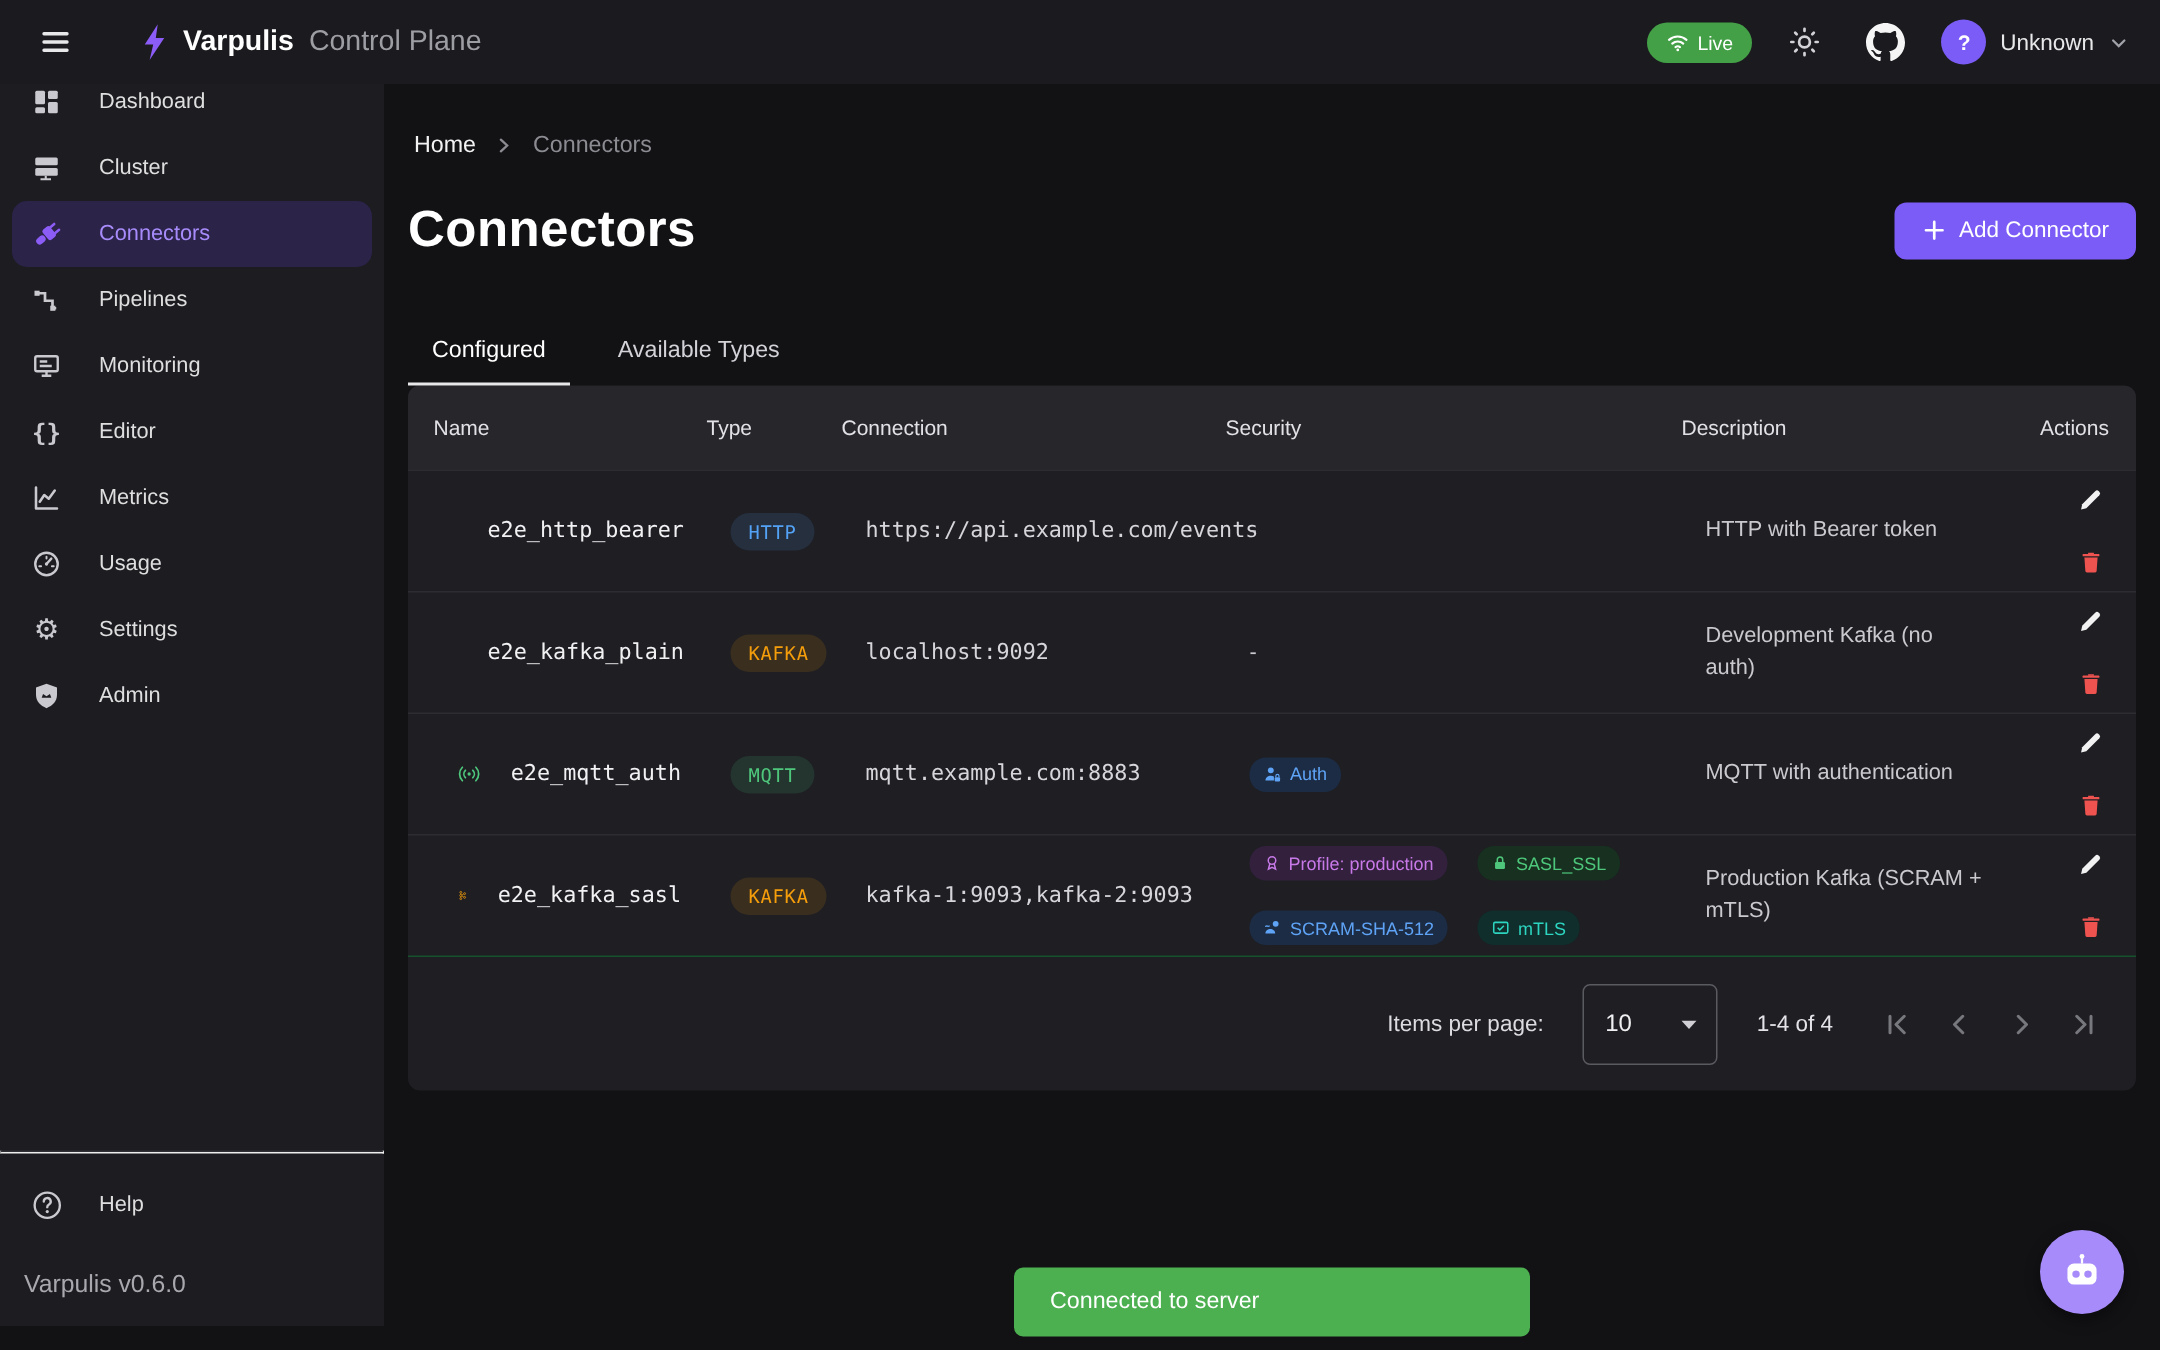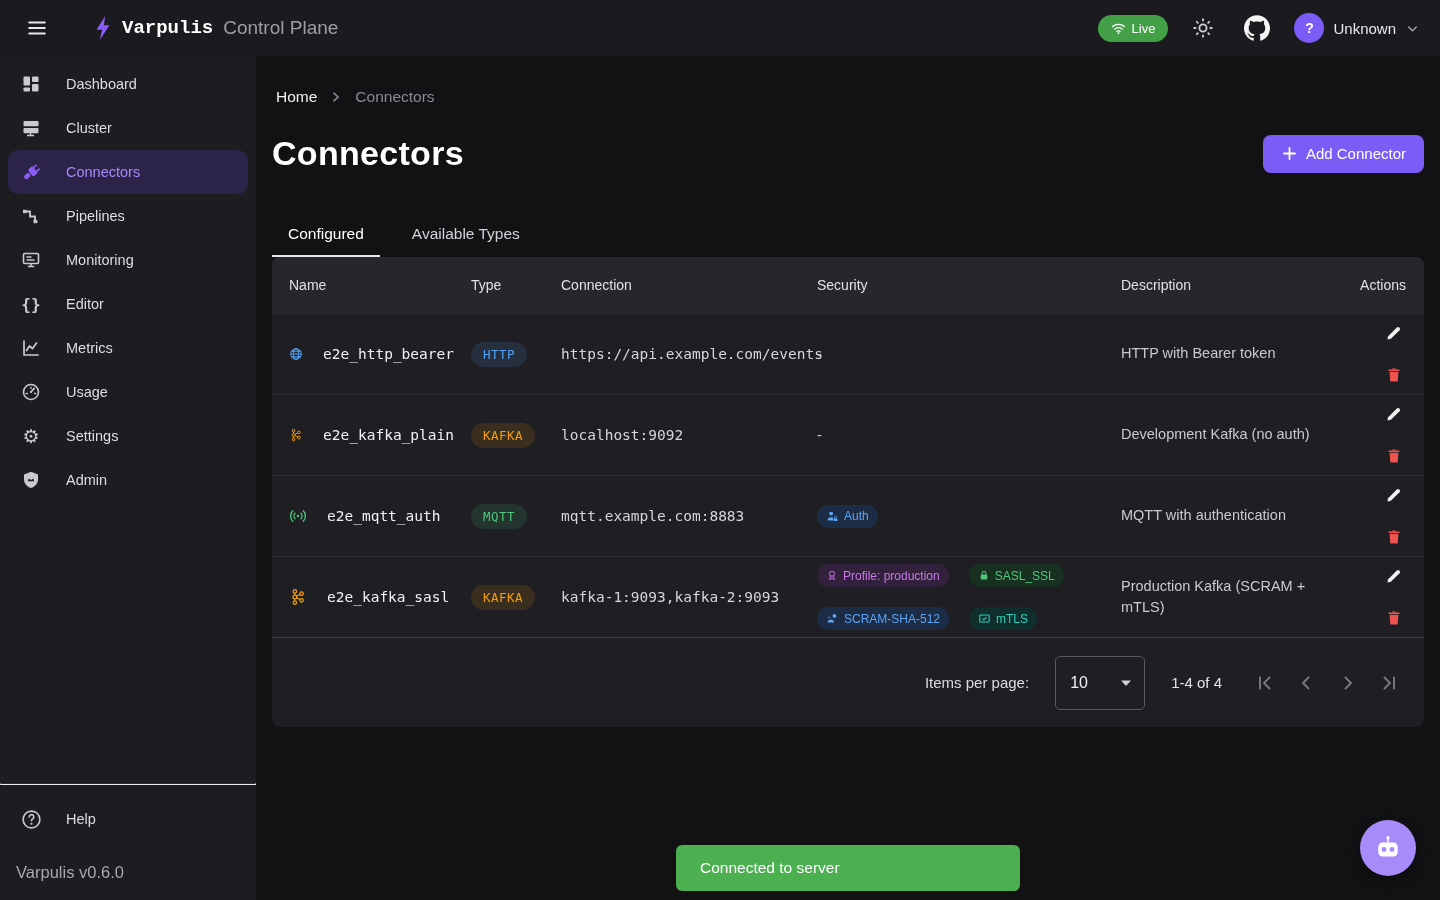--- a/index.html
+++ b/index.html
@@ -12,7 +12,7 @@
             display:flex; align-items:center; padding:0 20px; z-index:5; }
   .iconbtn { background:none; border:none; color:#e8e8ea; cursor:pointer; display:flex; align-items:center; justify-content:center; padding:6px; }
   .brand { display:flex; align-items:center; gap:8px; margin-left:38px; }
-  .brand-name { font-size:19px; font-weight:bold; color:#ffffff;font-family:Liberation Mono, monospace; }
+  .brand-name { font-size:19px; font-weight:bold; color:#ffffff; }
   .brand-suffix { font-size:19px; color:#9d9da4; font-weight:normal; margin-left:2px; }
   .topbar-right { margin-left:auto; display:flex; align-items:center; gap:18px; }
   .live-pill { display:flex; align-items:center; gap:6px; background:#43a047; color:#ffffff;

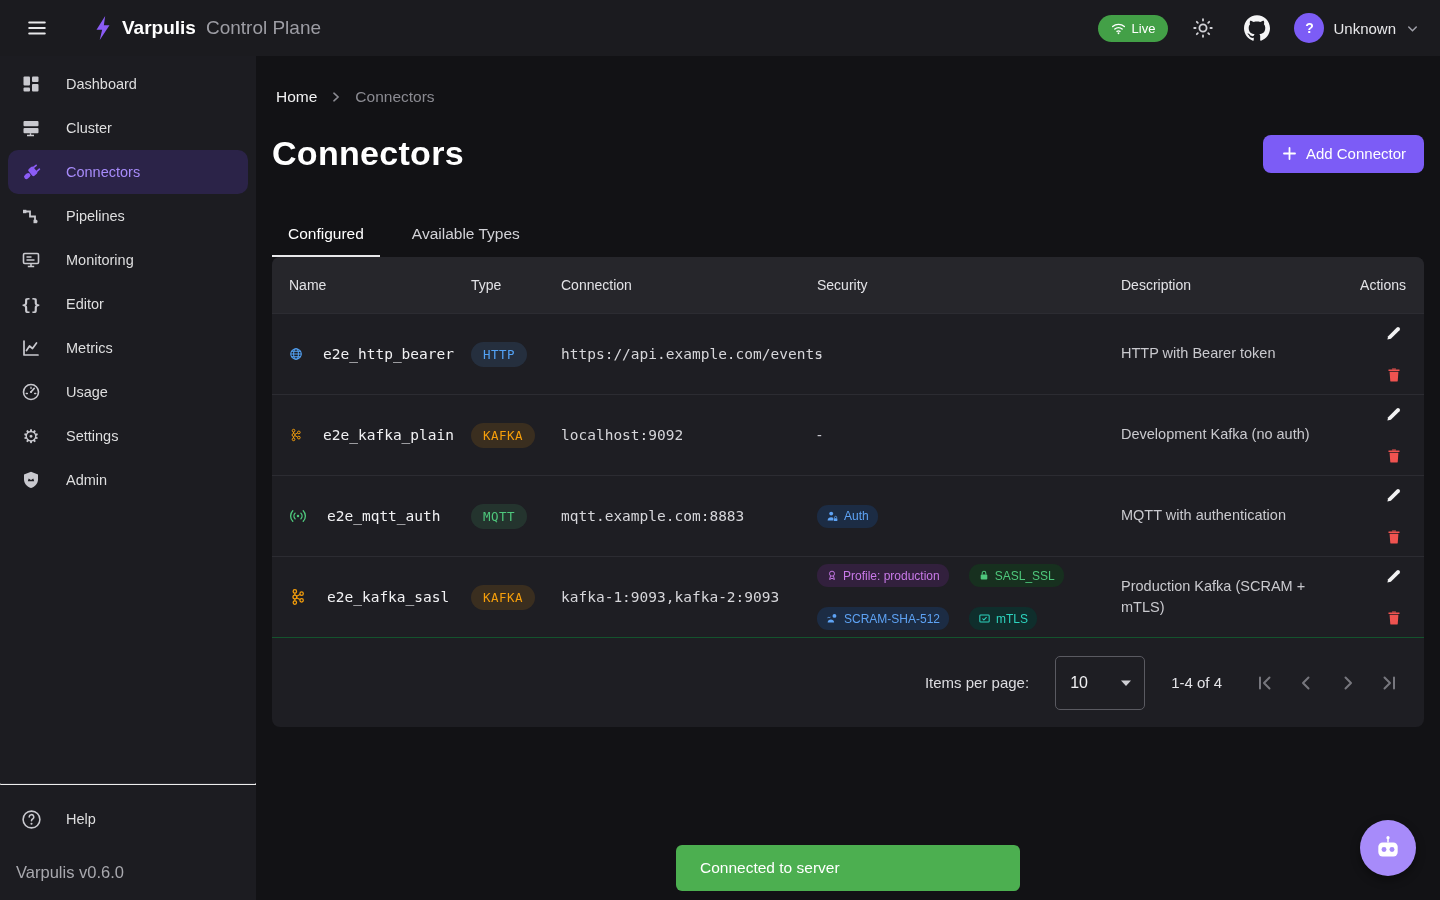--- a/index.html
+++ b/index.html
@@ -23,7 +23,7 @@
   .user-name { font-size:15px; color:#e8e8ea; }
 
   
-  .sidebar { position:absolute; top:56px; left:0; width:256px; height:844px; background:#1c1c21;
+  .sidebar { position:absolute; top:40px; left:0; width:256px; height:844px; background:#1c1c21;
              display:flex; flex-direction:column; padding-top:6px; }
   .nav-item { display:flex; align-items:center; gap:24px; height:44px; margin:0 8px; padding:0 12px 0 12px;
               border-radius:10px; color:#dededf; font-size:14.5px; cursor:pointer; }

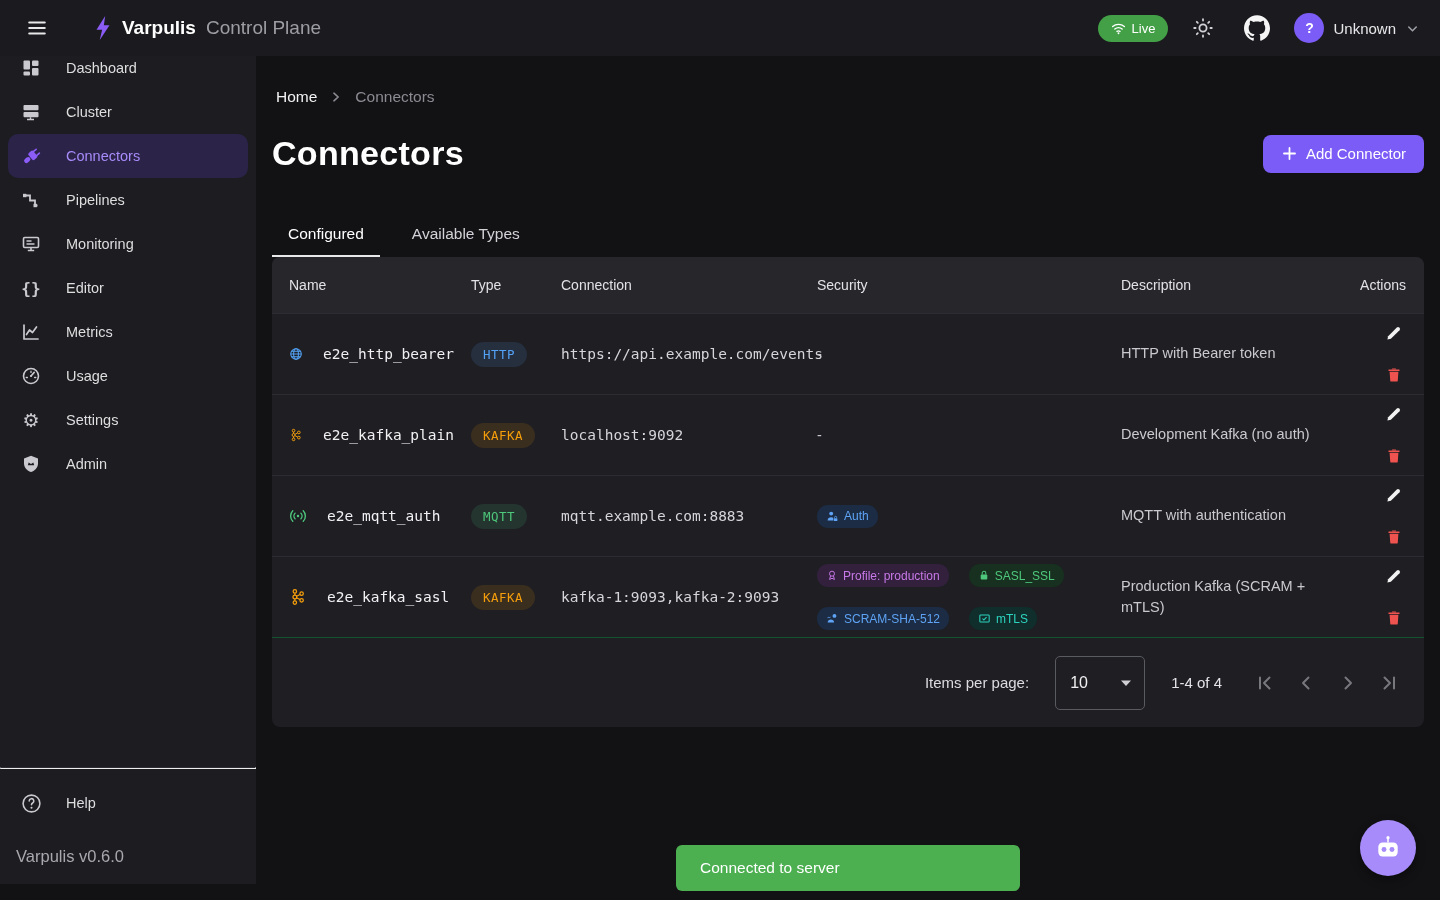--- a/index.html
+++ b/index.html
@@ -59,7 +59,7 @@
   .thead > div { padding-left:17px; }
   .thead .col-actions { text-align:right; padding-right:18px; }
   .trow { border-top:1px solid #2c2c32; min-height:81px; font-size:14.5px; }
-  .trow > div { padding-left:17px;gap:20px; }
+  .trow > div { padding-left:33px;gap:20px; }
   .cell-name { display:flex; align-items:center; gap:11px; font-family:"DejaVu Sans Mono",monospace; color:#f1f1f3; }
   .type-badge { display:inline-block; font-family:"DejaVu Sans Mono",monospace; font-size:12.5px; letter-spacing:.5px;
                 border-radius:13px; padding:5px 12px; }

